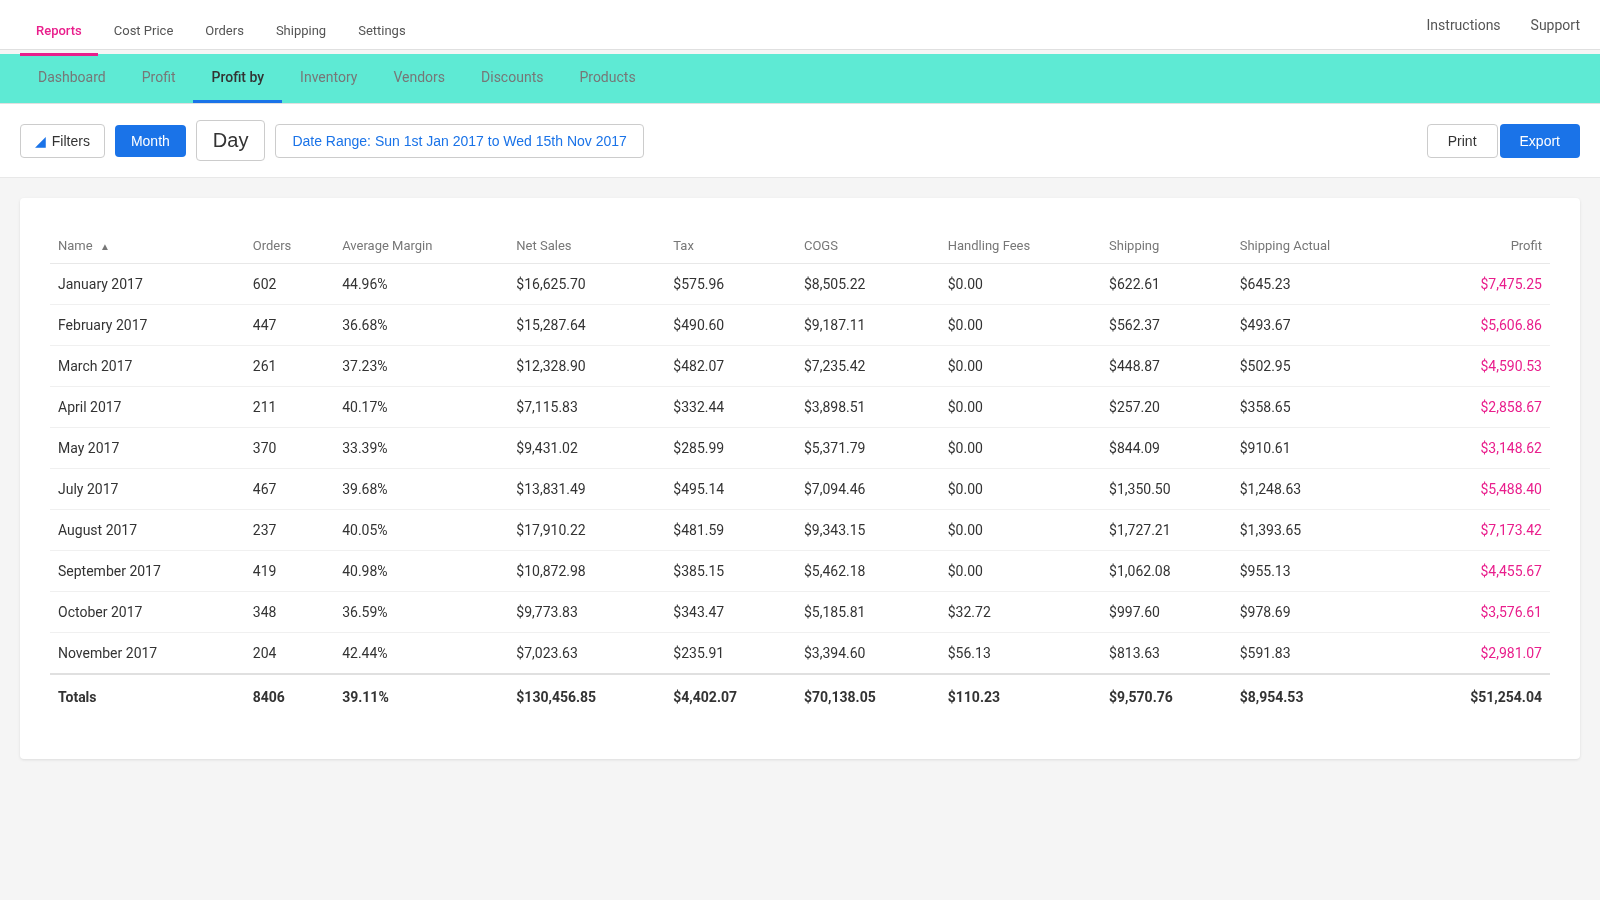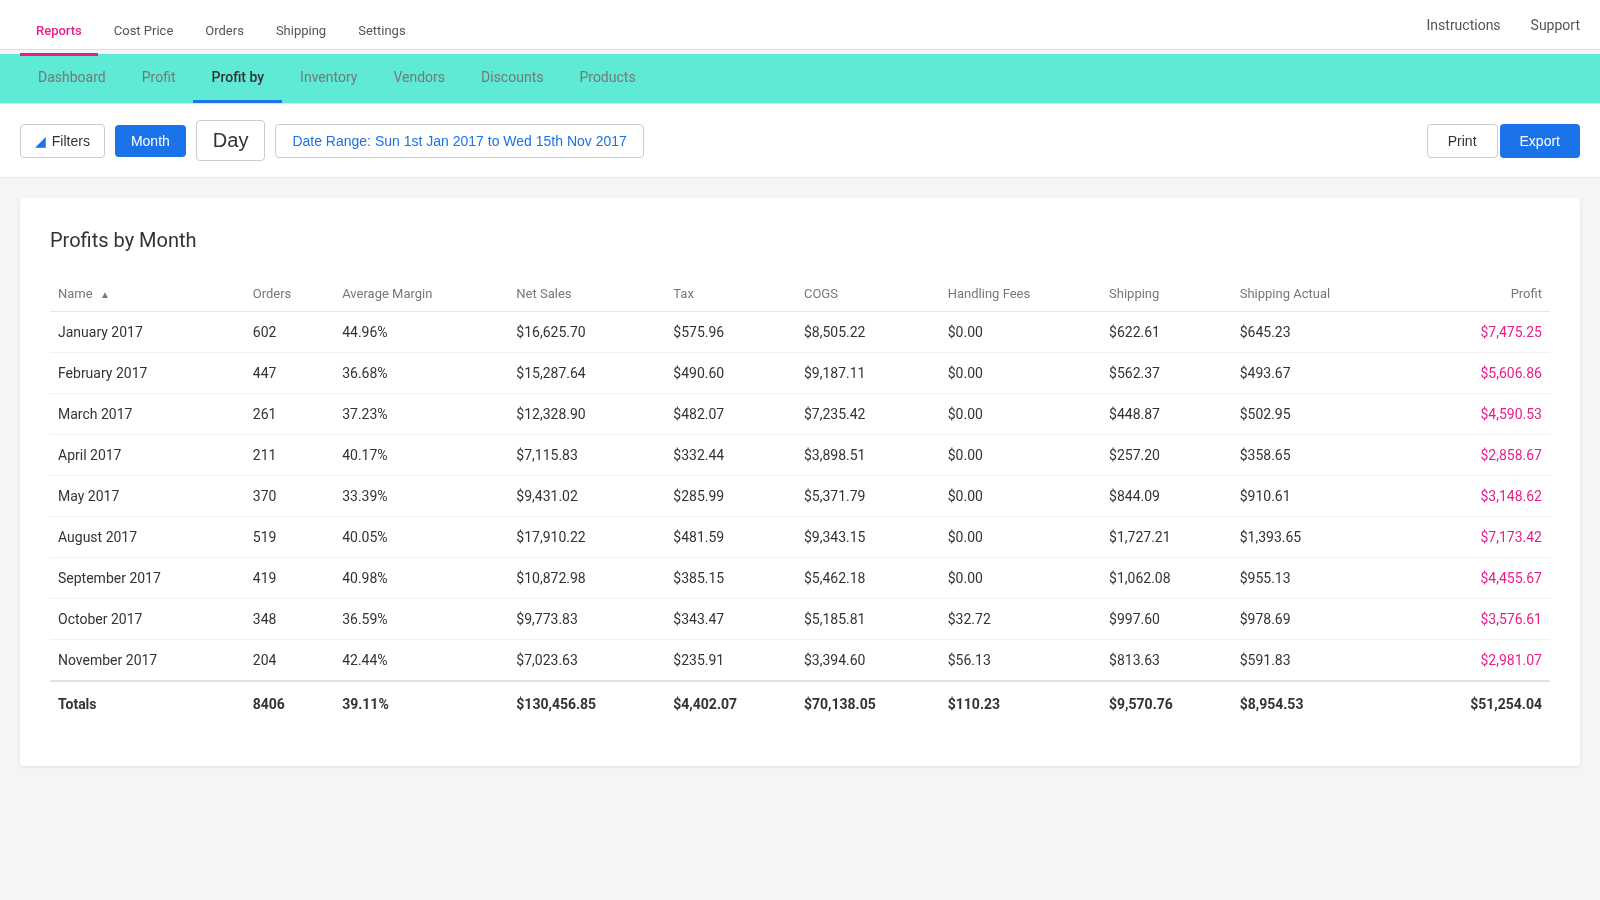--- a/index.html
+++ b/index.html
@@ -220,7 +220,6 @@
 </div>
 
 <div class="table-container">
-  <h2 class="table-title">Profits by Month</h2>
   <table>
     <thead>
       <tr>

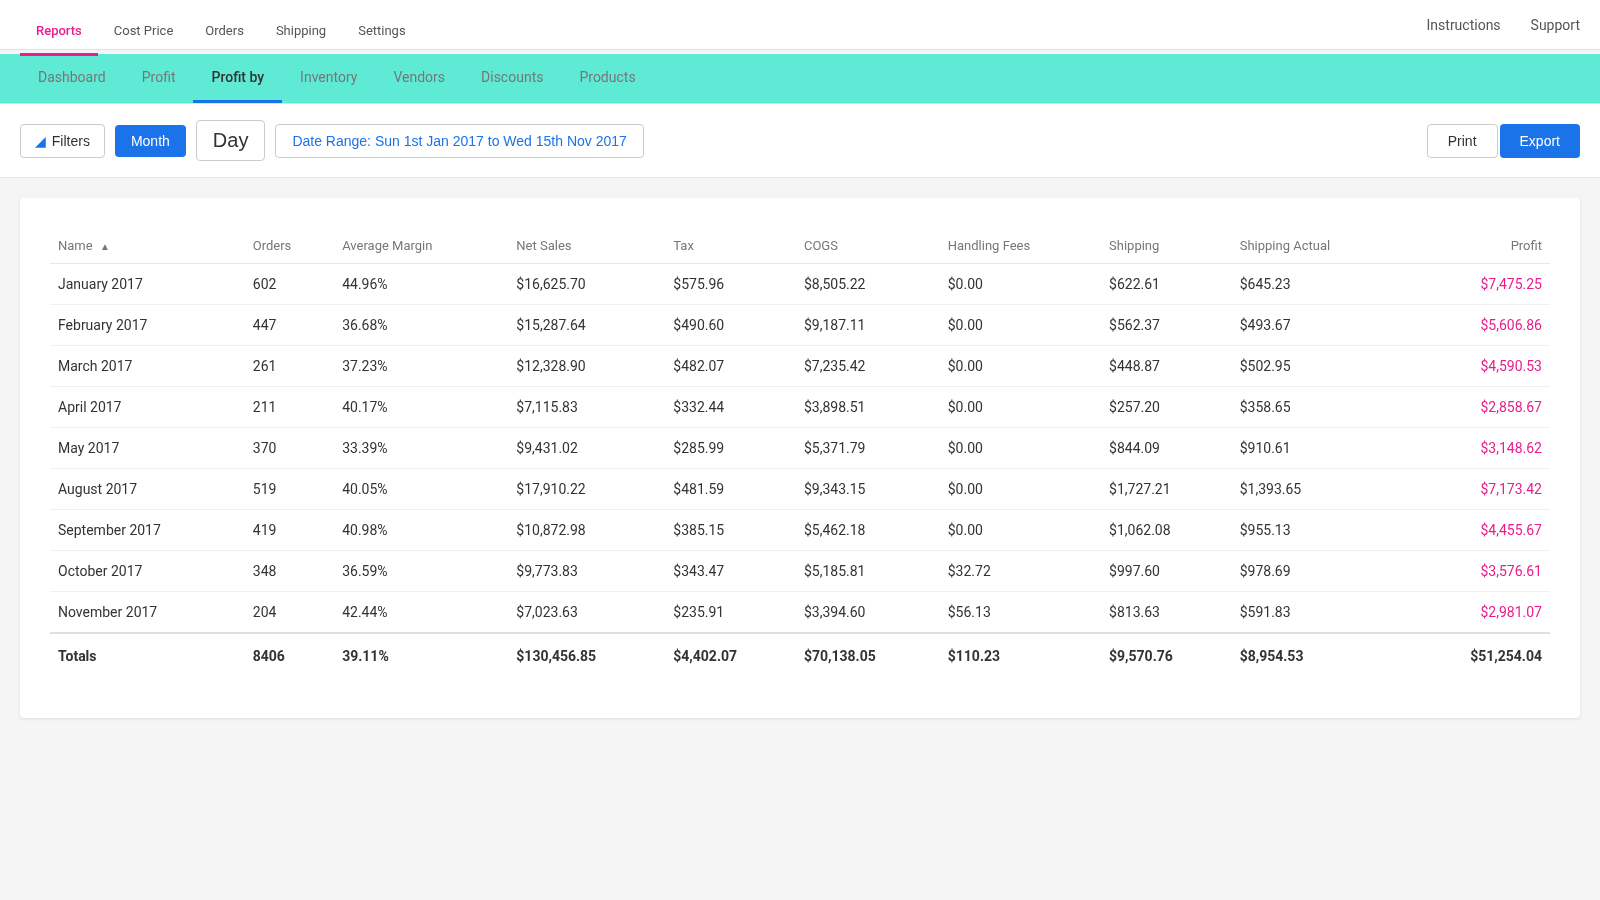--- a/index.html
+++ b/index.html
@@ -301,6 +301,18 @@
       <td class="profit">$3,148.62</td>
     </tr>
         <tr>
+      <td>July 2017</td>
+      <td>467</td>
+      <td>39.68%</td>
+      <td>$13,831.49</td>
+      <td>$495.14</td>
+      <td>$7,094.46</td>
+      <td>$0.00</td>
+      <td>$1,350.50</td>
+      <td>$1,248.63</td>
+      <td class="profit">$5,488.40</td>
+    </tr>
+        <tr>
       <td>August 2017</td>
       <td>519</td>
       <td>40.05%</td>

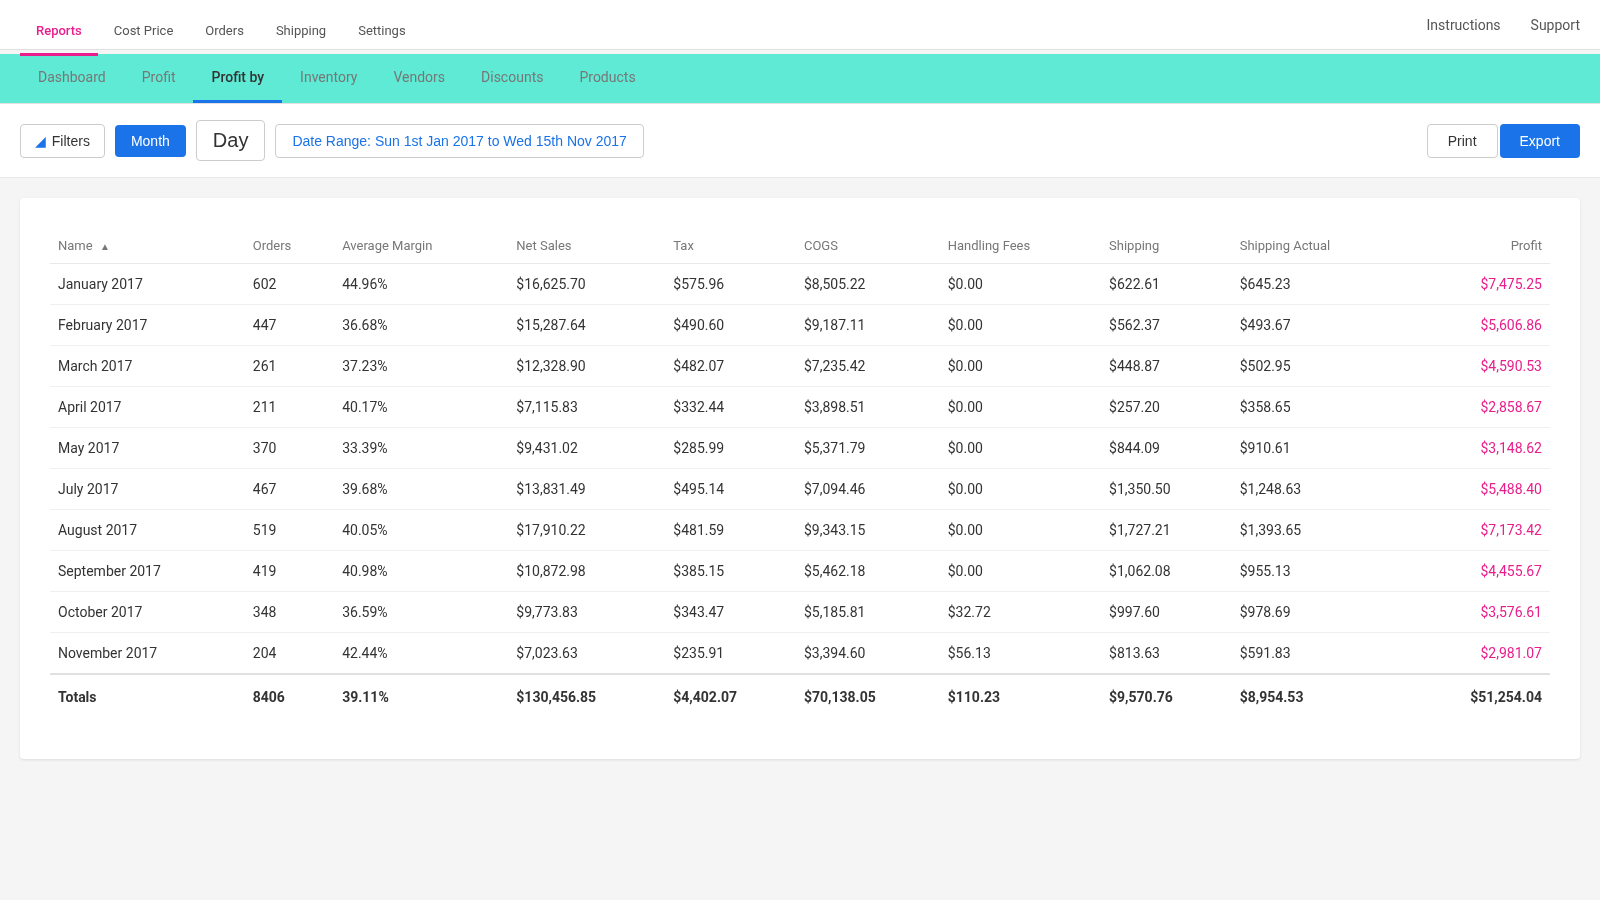--- a/index.html
+++ b/index.html
@@ -314,7 +314,7 @@
     </tr>
         <tr>
       <td>August 2017</td>
-      <td>519</td>
+      <td>237</td>
       <td>40.05%</td>
       <td>$17,910.22</td>
       <td>$481.59</td>

